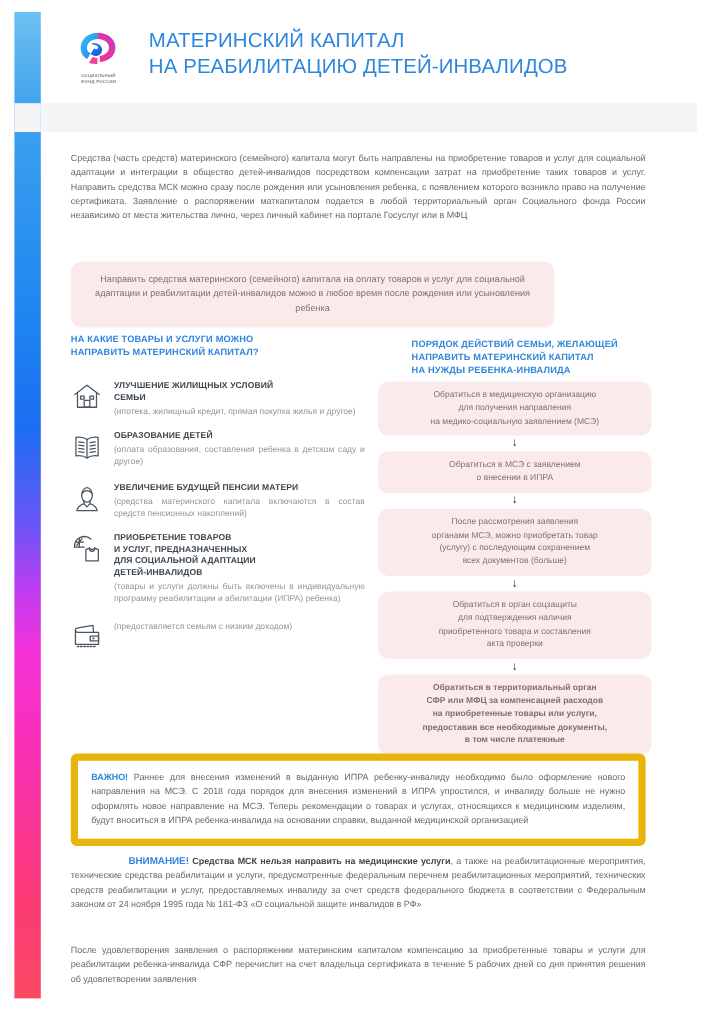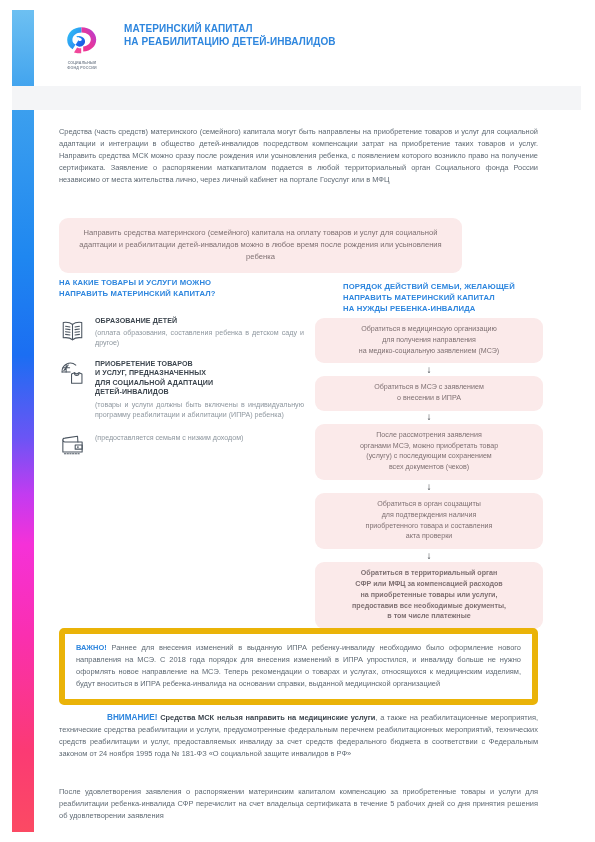--- a/index.html
+++ b/index.html
@@ -81,11 +81,11 @@
     padding-top: 1px;
   }
   .title-line {
-    font-size: 10px;
+    font-size: 17px;
     line-height: 1.28;
     letter-spacing: 0.1px;
     color: #2e86de;
-    font-weight: bold;
+    font-weight: normal;
     white-space: nowrap;
   }
 

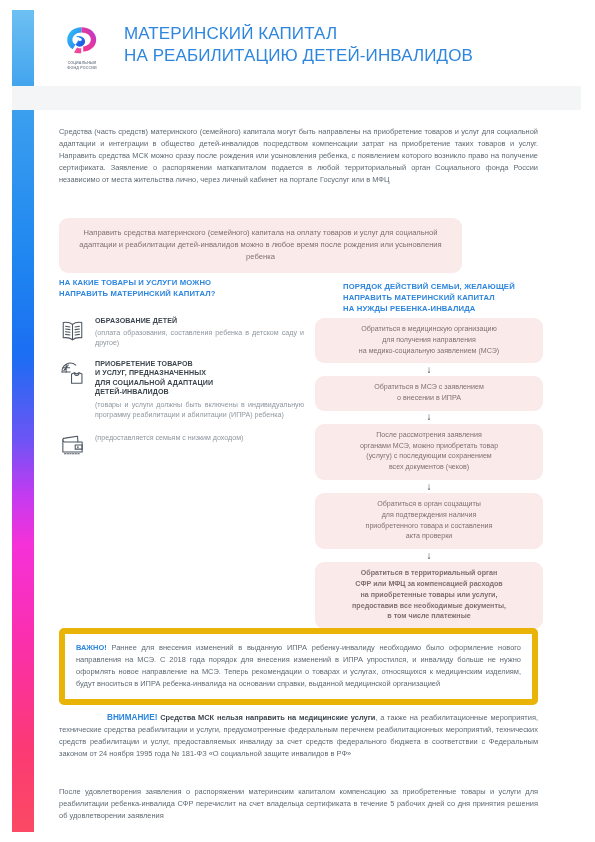--- a/index.html
+++ b/index.html
@@ -314,6 +314,22 @@
 
   <div class="benefits">
 
+    <div class="benefit">
+      <svg class="benefit-icon" viewBox="0 0 28 28">
+        <g fill="none" stroke="#4b5560" stroke-width="1.1" stroke-linejoin="round" stroke-linecap="round">
+          <path d="M3.5 12.2 L14 4.2 L24.5 12.2"></path>
+          <path d="M5.8 11.3 L5.8 23.2 L22.2 23.2 L22.2 11.3"></path>
+          <rect x="11.6" y="17.2" width="4.8" height="6"></rect>
+          <rect x="8.4" y="13.6" width="3.1" height="2.6"></rect>
+          <rect x="16.5" y="13.6" width="3.1" height="2.6"></rect>
+        </g>
+      </svg>
+      <div class="benefit-body">
+        <div class="benefit-title">УЛУЧШЕНИЕ ЖИЛИЩНЫХ УСЛОВИЙ
+СЕМЬИ</div>
+        <div class="benefit-note">(ипотека, жилищный кредит, прямая покупка жилья и другое)</div>
+      </div>
+    </div>
 
     <div class="benefit">
       <svg class="benefit-icon" viewBox="0 0 28 28">

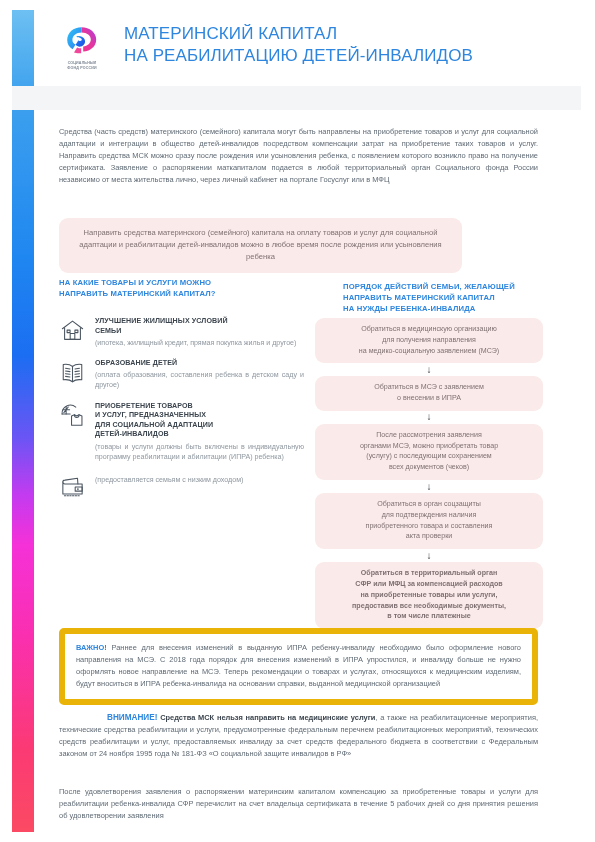--- a/index.html
+++ b/index.html
@@ -347,6 +347,22 @@
       </div>
     </div>
 
+    <div class="benefit">
+      <svg class="benefit-icon" viewBox="0 0 28 28">
+        <g fill="none" stroke="#4b5560" stroke-width="1.1" stroke-linejoin="round" stroke-linecap="round">
+          <path d="M9.4 11.4 C9.4 7.6 11.4 4.6 14 4.6 C16.6 4.6 18.6 7.6 18.6 11.4
+                   C18.6 14.6 16.6 17.0 14 17.0 C11.4 17.0 9.4 14.6 9.4 11.4 Z"></path>
+          <path d="M9.6 9.8 C9.6 9.8 11.2 7.2 14 7.2 C16.8 7.2 18.4 9.8 18.4 9.8"></path>
+          <path d="M11.4 16.2 L11.4 18.4 C11.4 18.4 9.0 19.2 7.2 20.8 C5.6 22.2 5.2 24.4 5.2 24.4
+                   L22.8 24.4 C22.8 24.4 22.4 22.2 20.8 20.8 C19.0 19.2 16.6 18.4 16.6 18.4 L16.6 16.2"></path>
+          <path d="M11.6 18.6 L14 21.2 L16.4 18.6"></path>
+        </g>
+      </svg>
+      <div class="benefit-body">
+        <div class="benefit-title">УВЕЛИЧЕНИЕ БУДУЩЕЙ ПЕНСИИ МАТЕРИ</div>
+        <div class="benefit-note">(средства материнского капитала включаются в состав средств пенсионных накоплений)</div>
+      </div>
+    </div>
 
     <div class="benefit">
       <svg class="benefit-icon" viewBox="0 0 28 28">

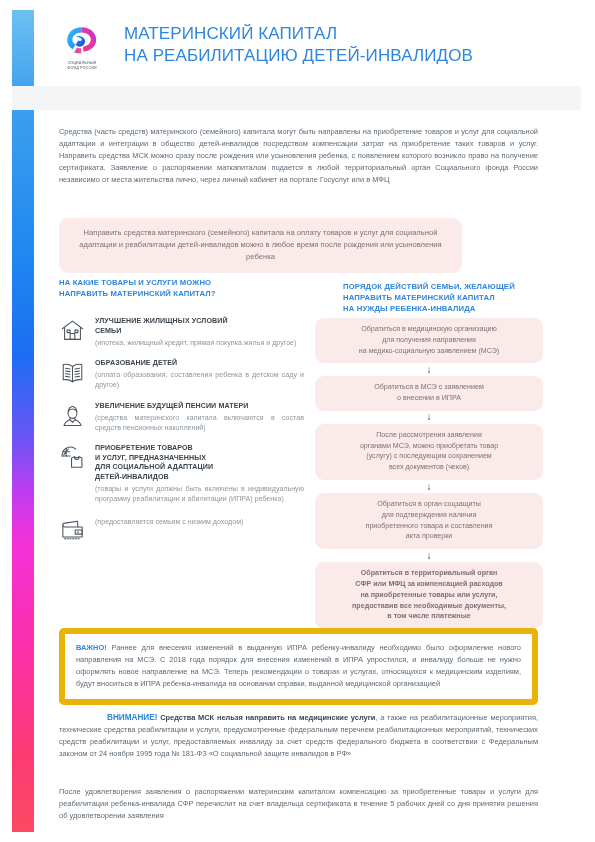--- a/index.html
+++ b/index.html
@@ -416,7 +416,7 @@
     <div class="flow-step">После рассмотрения заявления
 органами МСЭ, можно приобретать товар
 (услугу) с последующим сохранением
-всех документов (чеков)</div>
+всех документов (больше)</div>
     <div class="flow-arrow">↓</div>
 
     <div class="flow-step">Обратиться в орган соцзащиты

